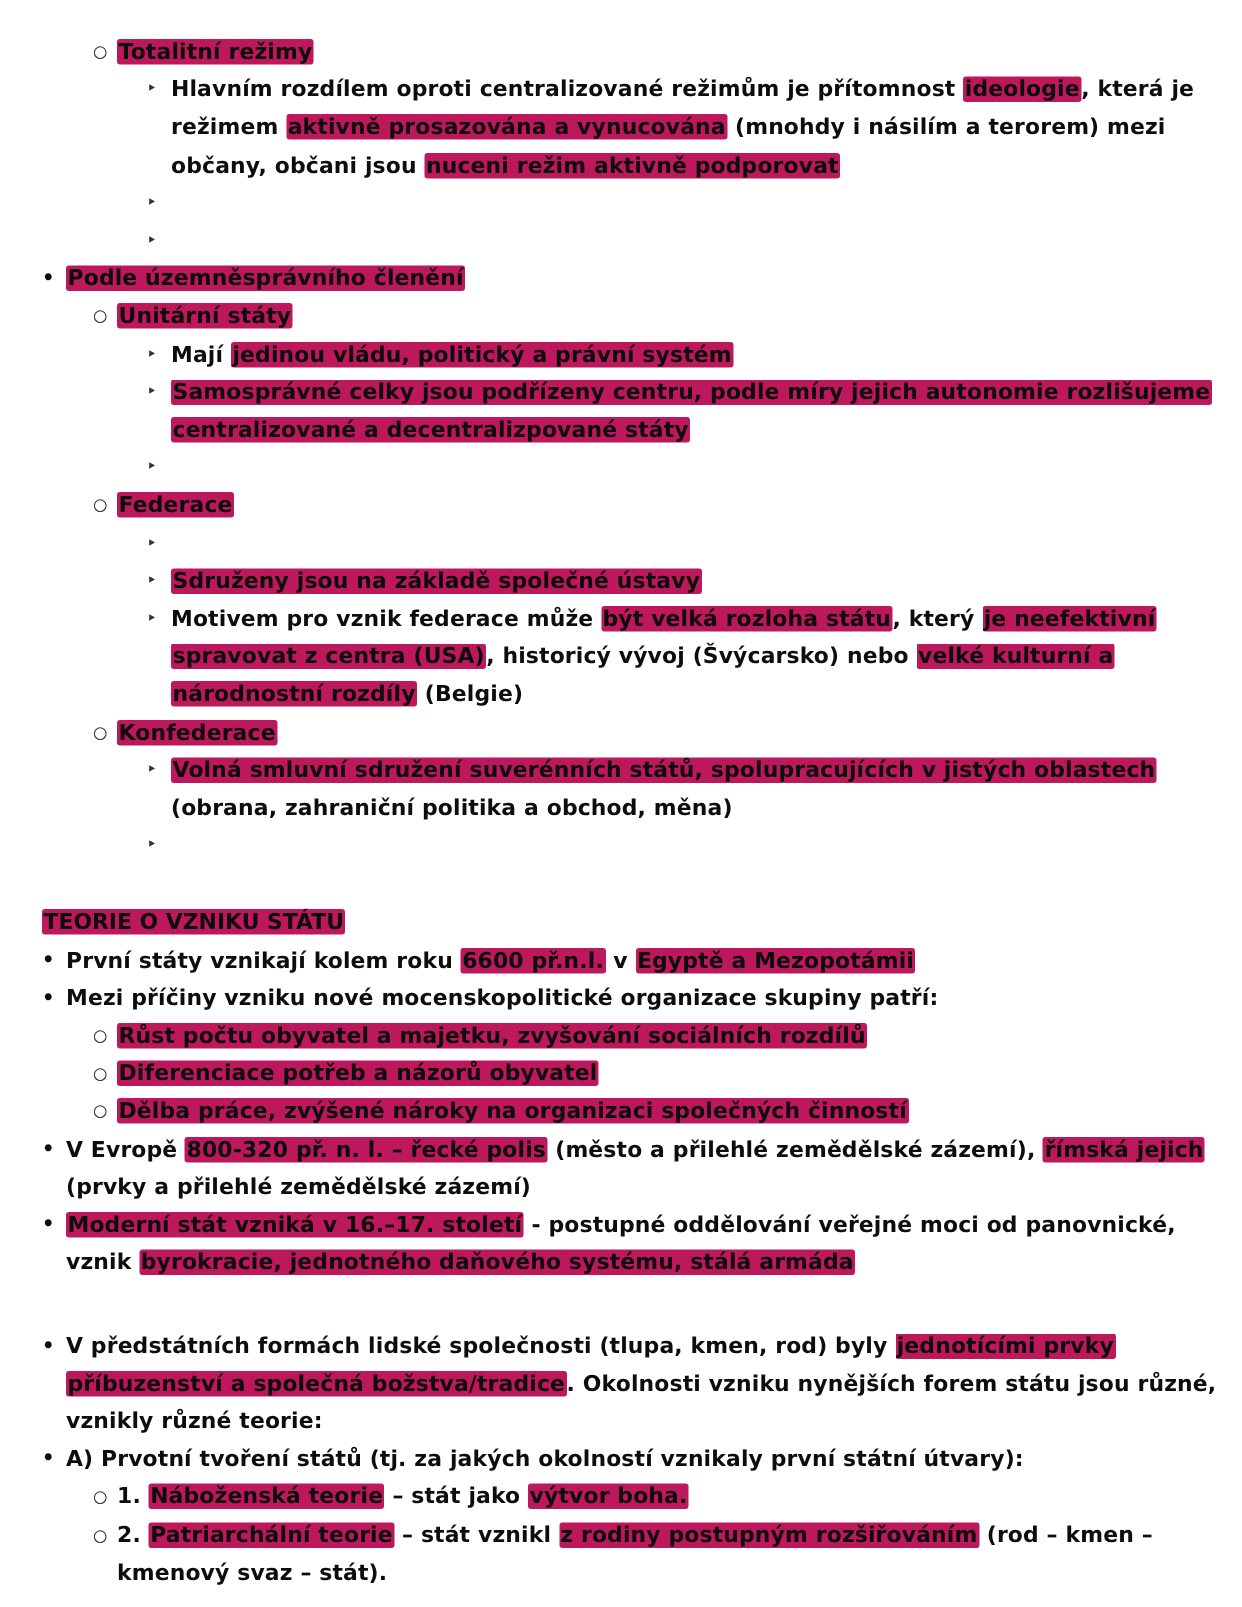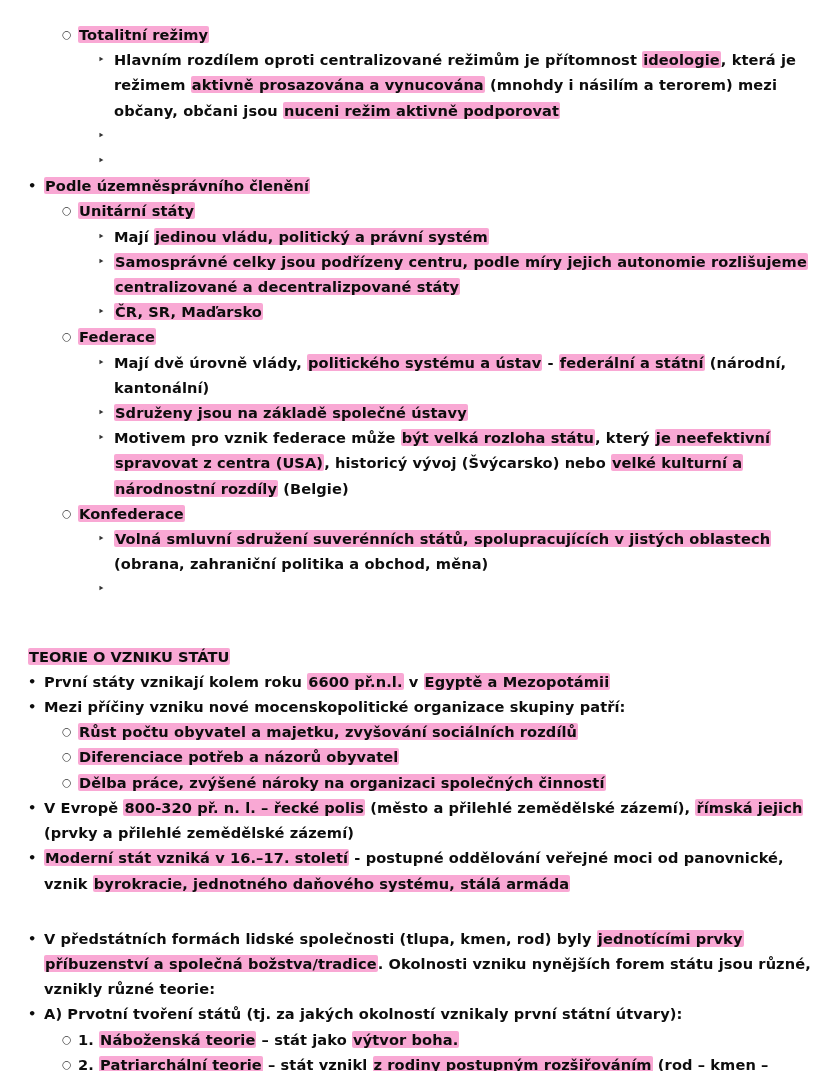--- a/index.html
+++ b/index.html
@@ -56,7 +56,7 @@
 
   
   .hl {
-    background: #f9a8d4;
+    background: #be185d;
     border-radius: 2px;
     padding: 0 1px;
     box-decoration-break: clone;

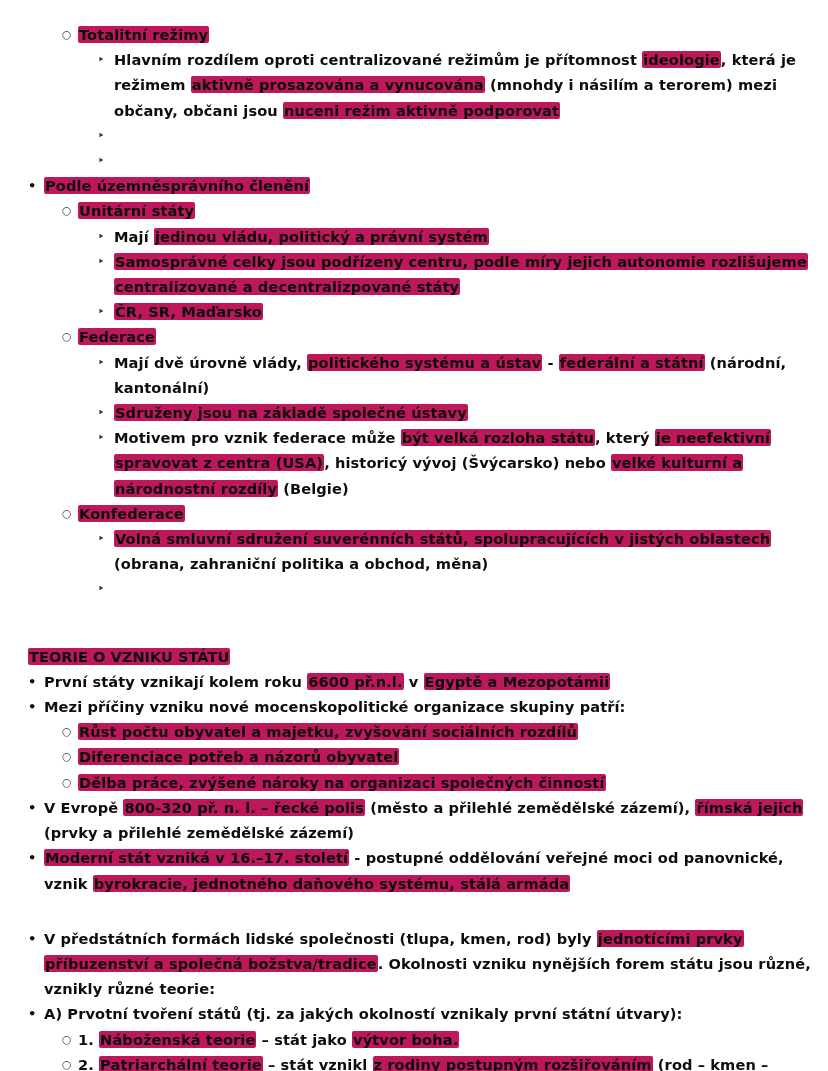--- a/index.html
+++ b/index.html
@@ -111,7 +111,6 @@
       </div>
       <div class="note-line lv3">
         <span class="marker lvl3">‣</span>
-        <span class="body-text"><span class="hl">ČR, SR, Maďarsko</span></span>
       </div>
       <div class="note-line lv2">
         <span class="marker lvl2">○</span>

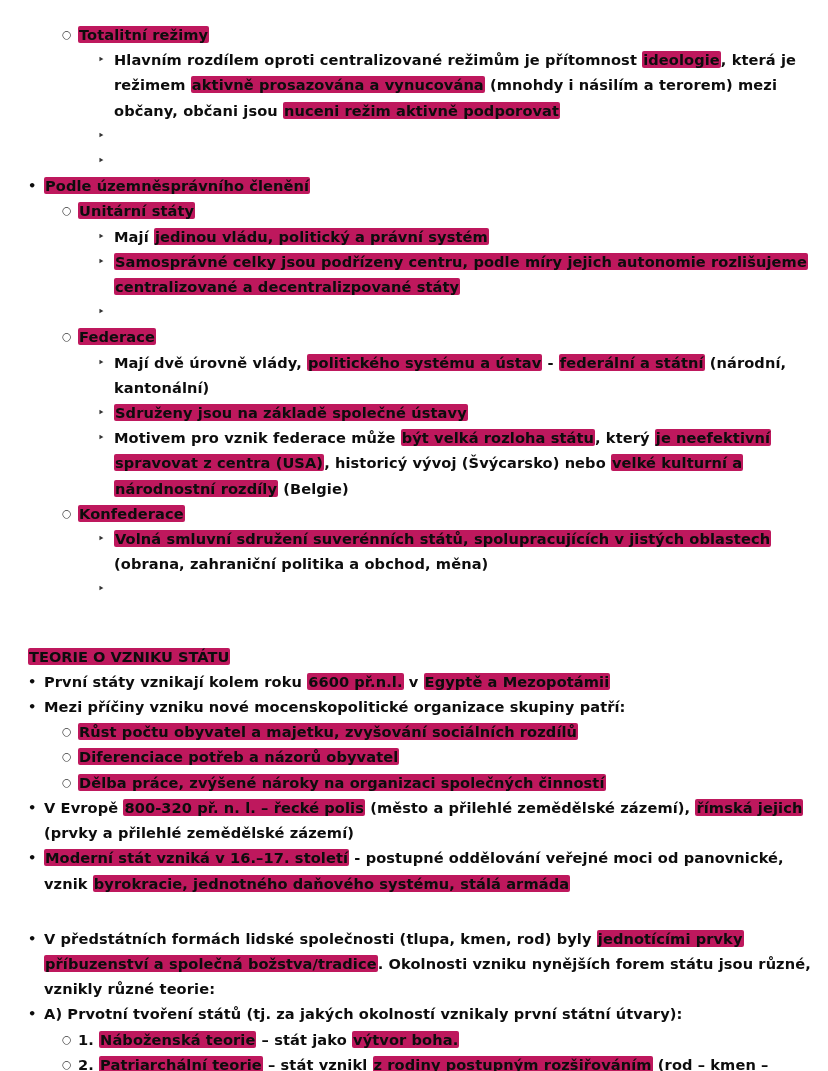--- a/index.html
+++ b/index.html
@@ -118,7 +118,6 @@
       </div>
       <div class="note-line lv3">
         <span class="marker lvl3">‣</span>
-        <span class="body-text"><span class="plain">Mají dvě úrovně vlády, </span><span class="hl">politického systému a ústav</span><span class="plain"> - </span><span class="hl">federální a státní</span><span class="plain"> (národní, kantonální)</span></span>
       </div>
       <div class="note-line lv3">
         <span class="marker lvl3">‣</span>

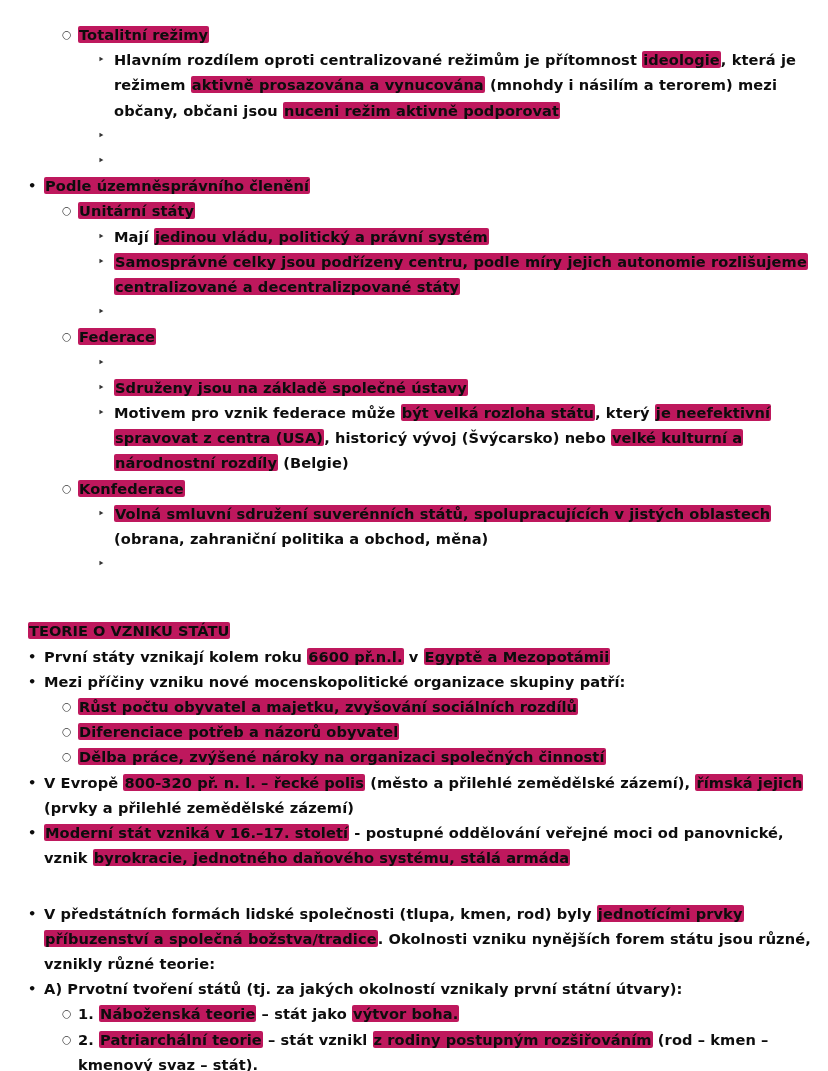--- a/index.html
+++ b/index.html
@@ -69,7 +69,7 @@
     line-height: 25.2px;
     font-weight: 600;
     padding-left: 14px;
-    margin-top: 42px;
+    margin-top: 26px;
   }
   .gap-lg { height: 30px; }
 </style>

